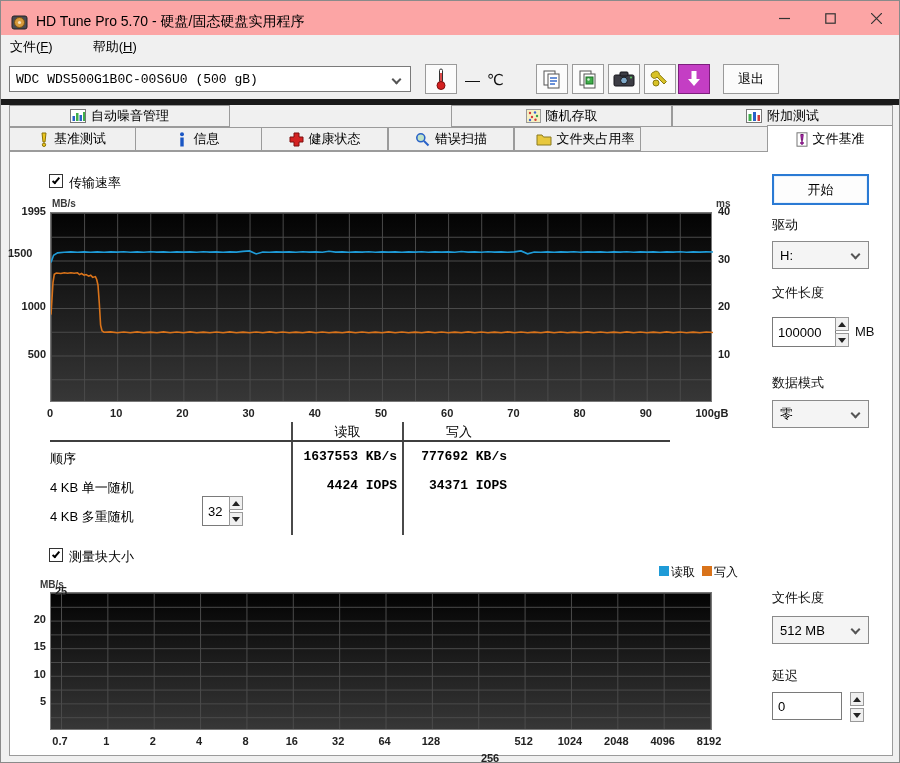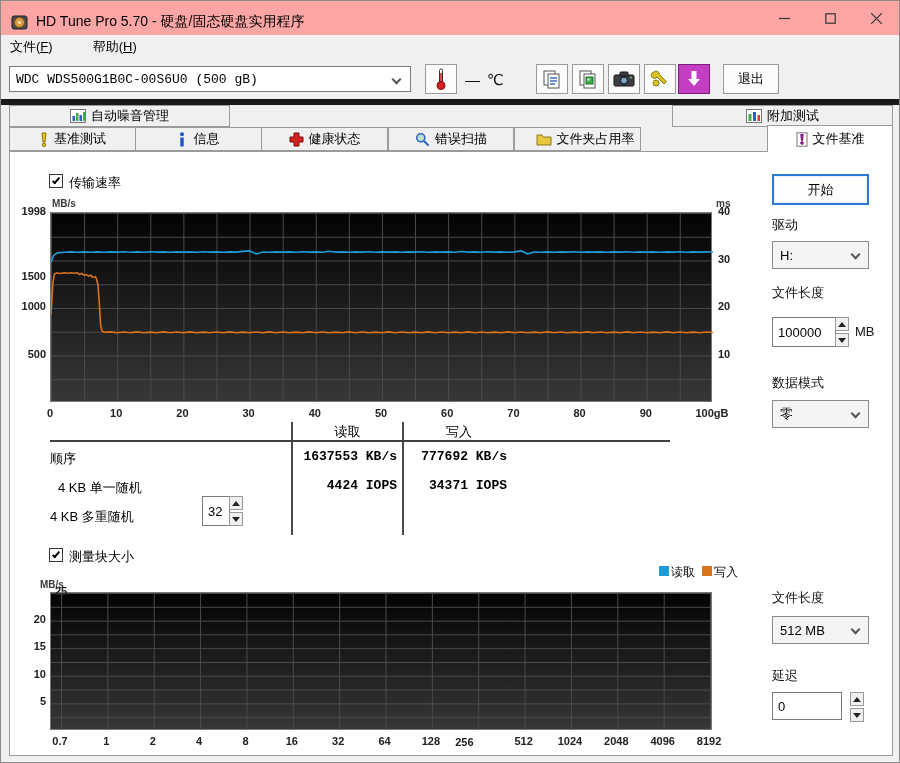--- a/index.html
+++ b/index.html
@@ -193,6 +193,18 @@
     </svg>
     <span>自动噪音管理</span>
   </div>
+  <div class="tab" style="left:450px; top:104px; width:221px;">
+    <svg width="15" height="14" viewBox="0 0 15 14">
+      <rect x="0.5" y="0.5" width="14" height="13" fill="#f6f0c2" stroke="#999"></rect>
+      <circle cx="4" cy="4" r="1.2" fill="#d43a3a"></circle>
+        <circle cx="9" cy="3.5" r="1.2" fill="#3a62d4"></circle>
+        <circle cx="6" cy="8" r="1.2" fill="#d43a3a"></circle>
+        <circle cx="11" cy="7" r="1.2" fill="#3aa04a"></circle>
+        <circle cx="4" cy="11" r="1.2" fill="#3a62d4"></circle>
+        <circle cx="9.5" cy="10.8" r="1.2" fill="#d43a3a"></circle>
+    </svg>
+    <span>随机存取</span>
+  </div>
   <div class="tab" style="left:671px; top:104px; width:221px;">
     <svg width="16" height="14" viewBox="0 0 16 14">
       <rect x="0.5" y="0.5" width="15" height="13" fill="#fff" stroke="#777"></rect>

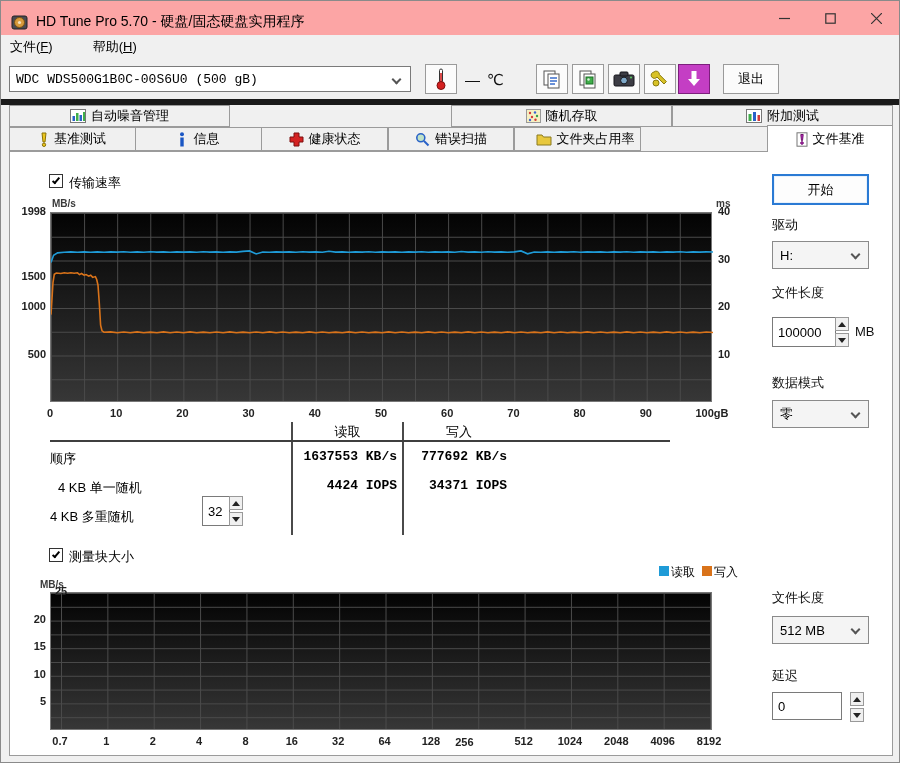--- a/index.html
+++ b/index.html
@@ -274,7 +274,7 @@
           </svg>
       </div>
       <div id="c1-yl">
-          <div class="tick-lbl" style="left: -42px; width: 38px; text-align: right; top: -7px;">1998</div>
+          <div class="tick-lbl" style="left: -42px; width: 38px; text-align: right; top: -7px;">1995</div>
           <div class="tick-lbl" style="left: -42px; width: 38px; text-align: right; top: 58px;">1500</div>
           <div class="tick-lbl" style="left: -42px; width: 38px; text-align: right; top: 88px;">1000</div>
           <div class="tick-lbl" style="left: -42px; width: 38px; text-align: right; top: 135.5px;">500</div>

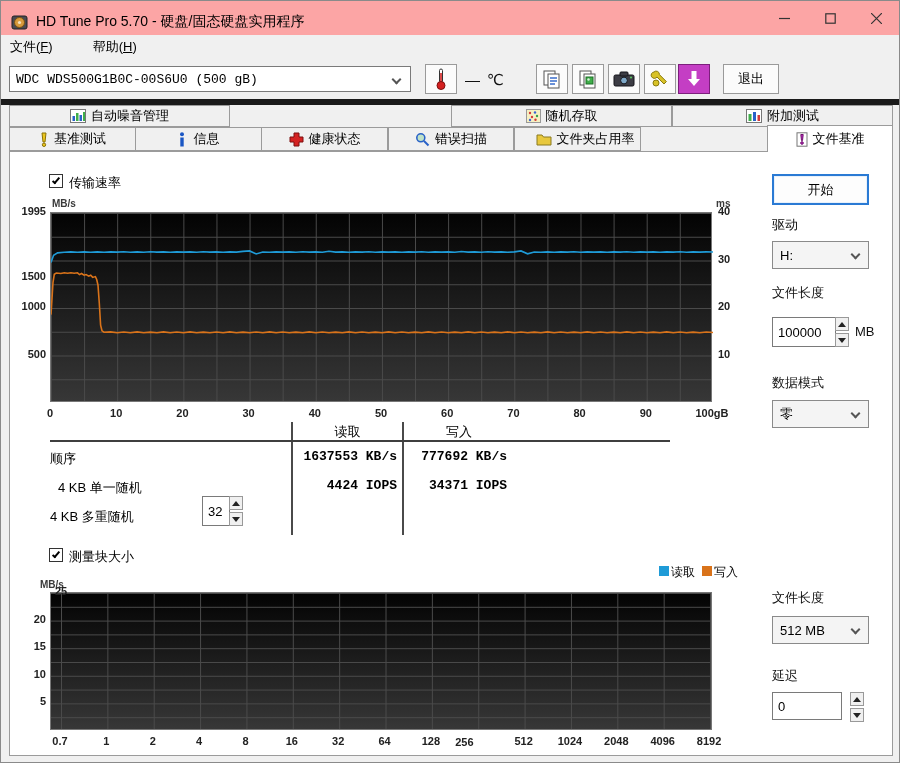--- a/index.html
+++ b/index.html
@@ -275,7 +275,7 @@
       </div>
       <div id="c1-yl">
           <div class="tick-lbl" style="left: -42px; width: 38px; text-align: right; top: -7px;">1995</div>
-          <div class="tick-lbl" style="left: -42px; width: 38px; text-align: right; top: 58px;">1500</div>
+          <div class="tick-lbl" style="left: -42px; width: 38px; top: 35px;">1500</div>
           <div class="tick-lbl" style="left: -42px; width: 38px; text-align: right; top: 88px;">1000</div>
           <div class="tick-lbl" style="left: -42px; width: 38px; text-align: right; top: 135.5px;">500</div>
         </div>

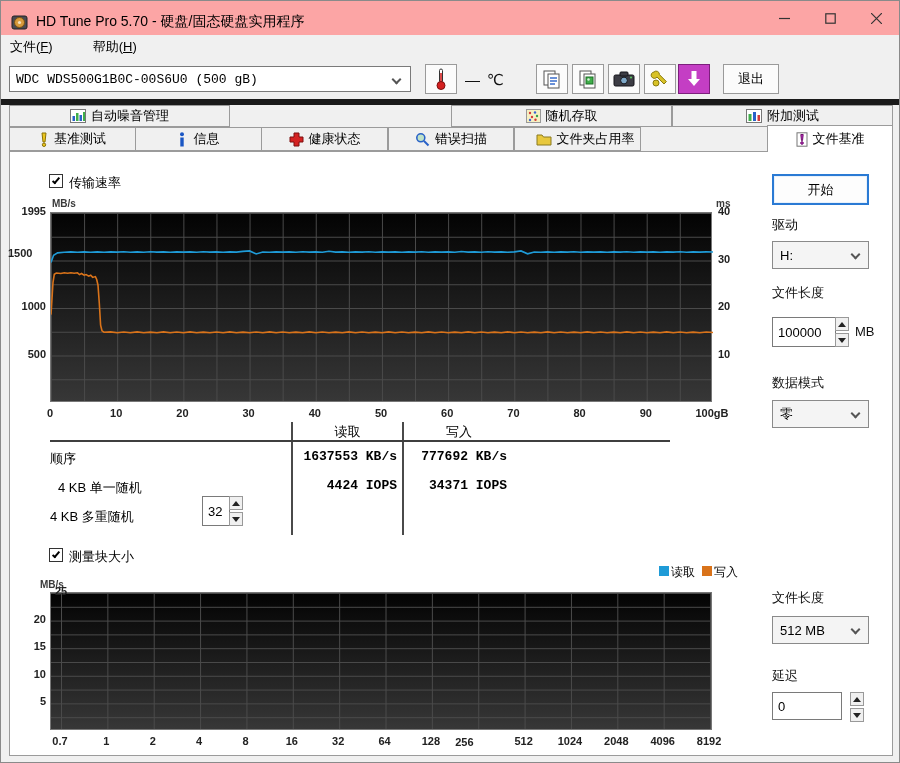--- a/index.html
+++ b/index.html
@@ -310,7 +310,7 @@
     <div class="tbl-val" style="left:200px; top:297px; width:187px;">1637553 KB/s</div>
     <div class="tbl-val" style="left:394px; top:297px; width:103px;">777692 KB/s</div>
 
-    <div class="tbl-rowlbl" style="left:40px; top:327px;margin-left:8px;">4 KB 单一随机</div>
+    <div class="tbl-rowlbl" style="left:40px; top:327px;">4 KB 单一随机</div>
     <div class="tbl-val" style="left:200px; top:326px; width:187px;">4424 IOPS</div>
     <div class="tbl-val" style="left:394px; top:326px; width:103px;">34371 IOPS</div>
 

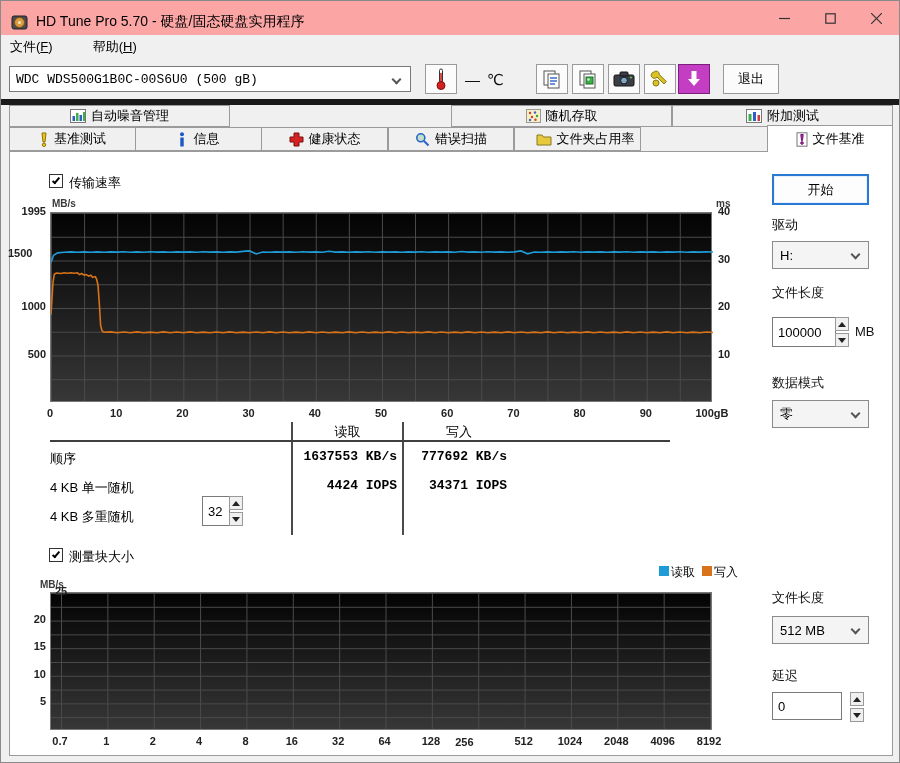--- a/index.html
+++ b/index.html
@@ -359,7 +359,7 @@
           <div class="tick-lbl" style="left: 266.16px; width: 44px; text-align: center; top: 143px;">32</div>
           <div class="tick-lbl" style="left: 312.52px; width: 44px; text-align: center; top: 143px;">64</div>
           <div class="tick-lbl" style="left: 358.88px; width: 44px; text-align: center; top: 143px;">128</div>
-          <div class="tick-lbl" style="left: 405.24px; width: 44px; text-align: left; top: 144px;">256</div>
+          <div class="tick-lbl" style="left: 405.24px; width: 44px; text-align: right; top: 160px;">256</div>
           <div class="tick-lbl" style="left: 451.6px; width: 44px; text-align: center; top: 143px;">512</div>
           <div class="tick-lbl" style="left: 497.96px; width: 44px; text-align: center; top: 143px;">1024</div>
           <div class="tick-lbl" style="left: 544.32px; width: 44px; text-align: center; top: 143px;">2048</div>

